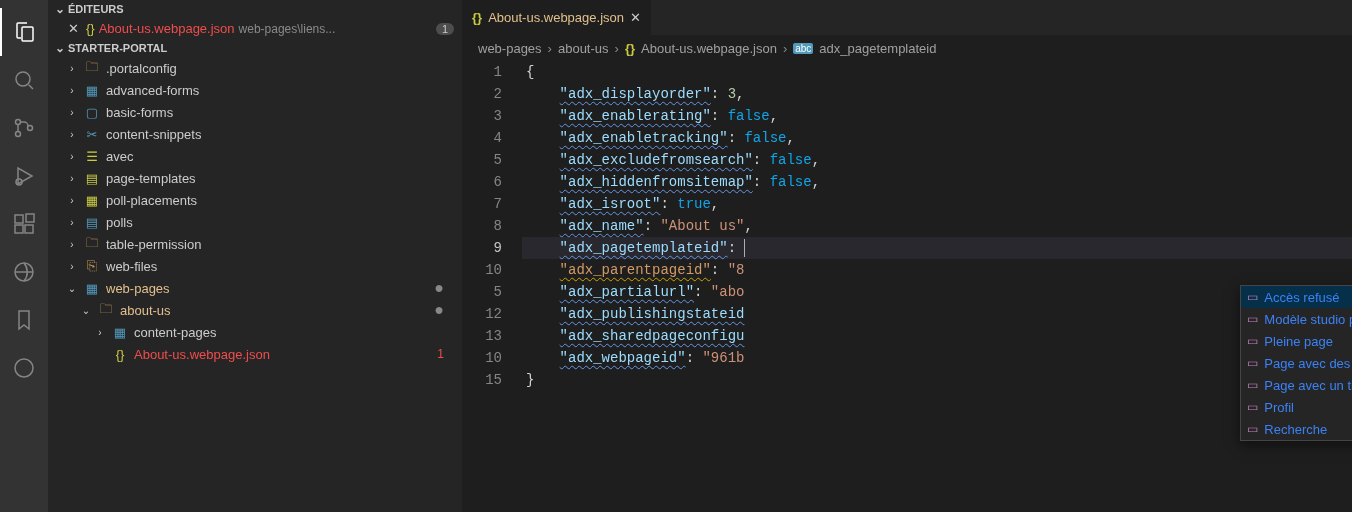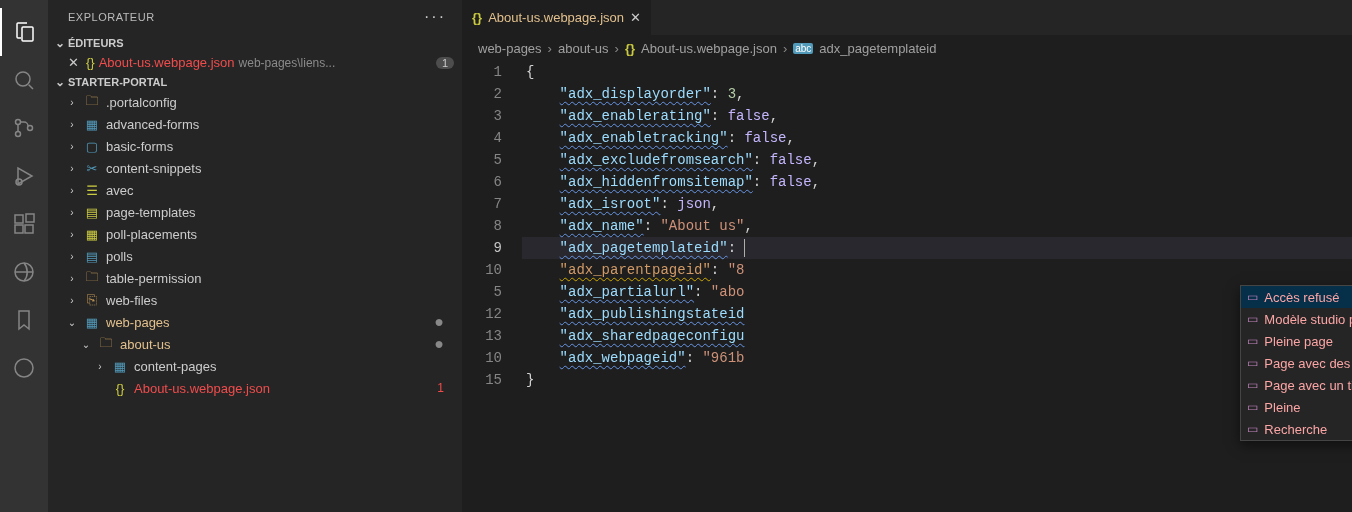--- a/index.html
+++ b/index.html
@@ -253,10 +253,6 @@
 </div>
 
 <div class="sidebar">
-  <div class="sidebar-header">
-    <span>EXPLORATEUR</span>
-    <span class="dots">···</span>
-  </div>
 
   <div class="section-title">
     <span class="chev">⌄</span>

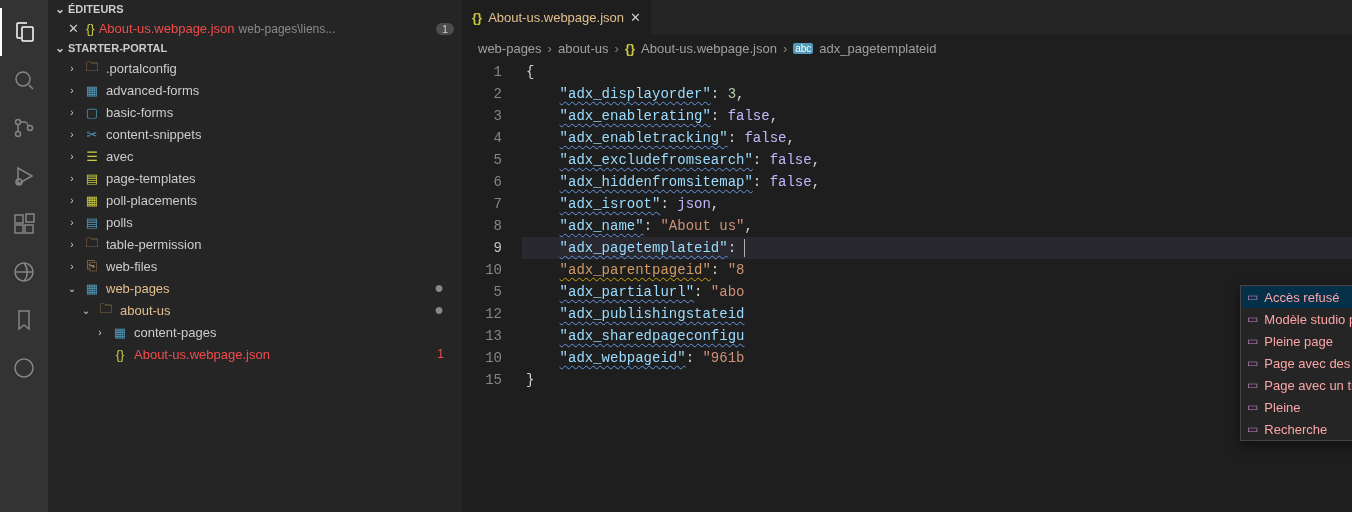--- a/index.html
+++ b/index.html
@@ -163,7 +163,7 @@
 .tok-key-warn { color: #d19a66; text-decoration: underline wavy #cca700 1px; text-underline-offset: 3px; }
 .tok-punct { color: #d4d4d4; }
 .tok-num { color: #b5cea8; }
-.tok-bool { color: #c4b5fd; }
+.tok-bool { color: #0ea5e9; }
 .tok-str { color: #ce9178; }
 .cursor {
   display: inline-block;

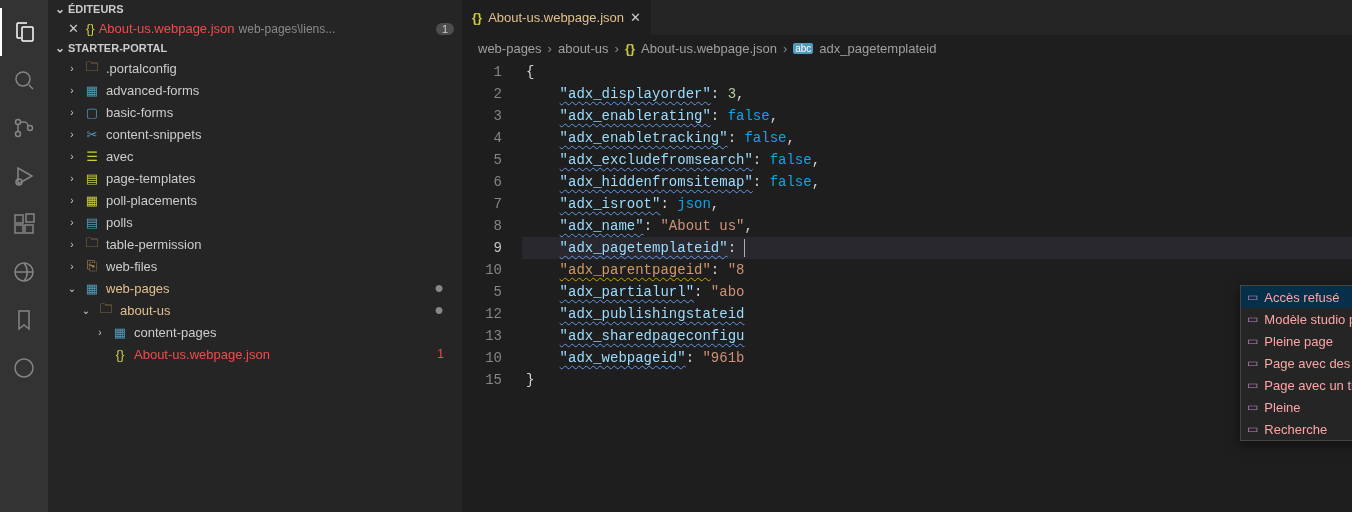--- a/index.html
+++ b/index.html
@@ -394,7 +394,7 @@
         <div class="line">    <span class="tok-key">"adx_enabletracking"</span><span class="tok-punct">: </span><span class="tok-bool">false</span><span class="tok-punct">,</span></div>
         <div class="line">    <span class="tok-key">"adx_excludefromsearch"</span><span class="tok-punct">: </span><span class="tok-bool">false</span><span class="tok-punct">,</span></div>
         <div class="line">    <span class="tok-key">"adx_hiddenfromsitemap"</span><span class="tok-punct">: </span><span class="tok-bool">false</span><span class="tok-punct">,</span></div>
-        <div class="line">    <span class="tok-key">"adx_isroot"</span><span class="tok-punct">: </span><span class="tok-bool">json</span><span class="tok-punct">,</span></div>
+        <div class="line">    <span class="tok-key">"adx_isroot"</span><span class="tok-punct">: </span><span class="tok-bool">true</span><span class="tok-punct">,</span></div>
         <div class="line">    <span class="tok-key">"adx_name"</span><span class="tok-punct">: </span><span class="tok-str">"About us"</span><span class="tok-punct">,</span></div>
         <div class="line hl">    <span class="tok-key">"adx_pagetemplateid"</span><span class="tok-punct">: </span><span class="cursor"></span></div>
         <div class="line">    <span class="tok-key-warn">"adx_parentpageid"</span><span class="tok-punct">: </span><span class="tok-str">"8</span></div>

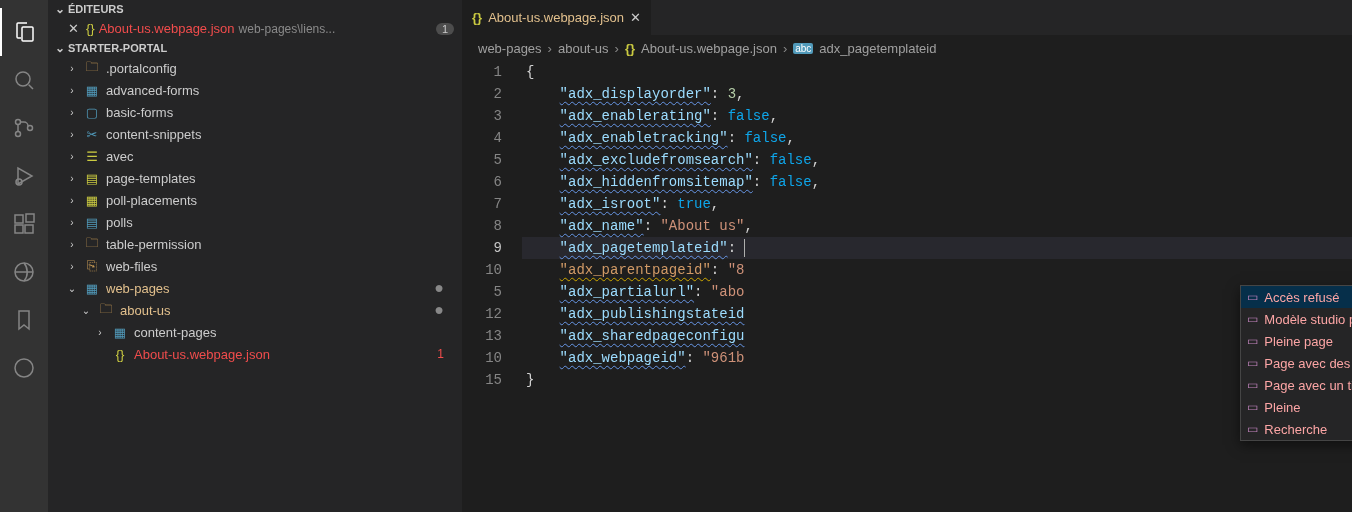--- a/index.html
+++ b/index.html
@@ -194,7 +194,7 @@
 }
 .suggest-item.sel { background: #062f4a; }
 .suggest-item .sicon { color: #c586c0; font-size: 12px; }
-.suggest-item .slabel { color: #fca5a5; }
+.suggest-item .slabel { color: #3b82f6; }
 </style>
 </head>
 <body>

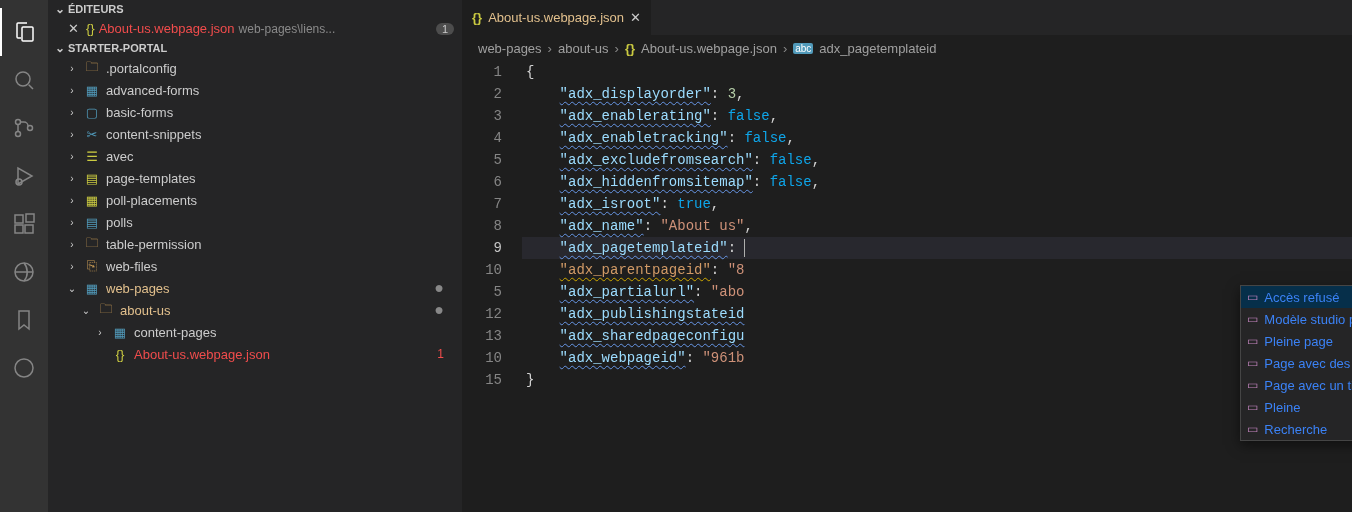--- a/index.html
+++ b/index.html
@@ -429,7 +429,7 @@
       </div>
       <div class="suggest-item">
         <span class="sicon">▭</span>
-        <span class="slabel">Pleine</span>
+        <span class="slabel">Profil</span>
       </div>
       <div class="suggest-item">
         <span class="sicon">▭</span>

